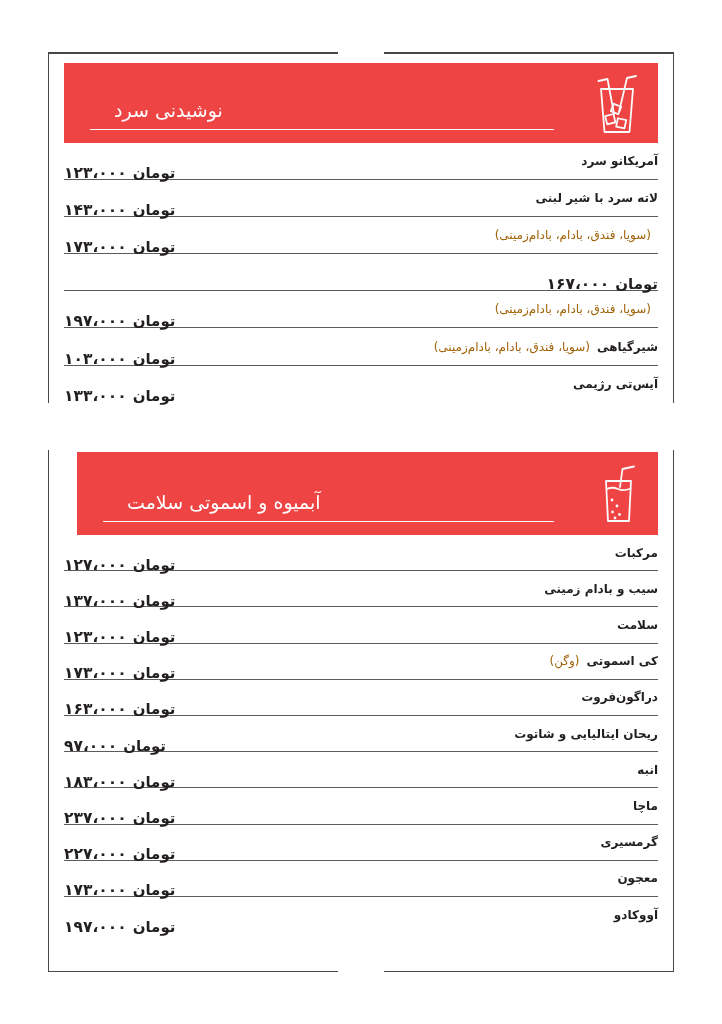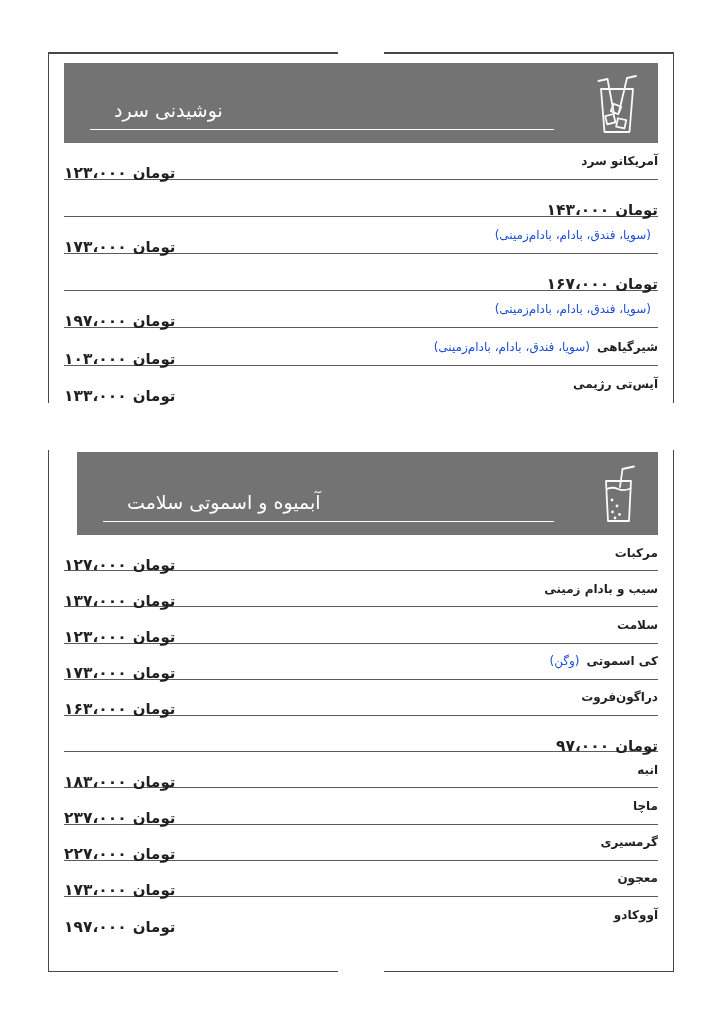--- a/index.html
+++ b/index.html
@@ -33,7 +33,7 @@
 
   .sec-header {
     position:relative; margin:11px 15px 0 15px; height:80px;
-    background:#737373;
+    background:#ef4444;
   }
   .card-bottom .sec-header { margin-top:2px; height:83px;margin-left:28px; }
   .sec-title {

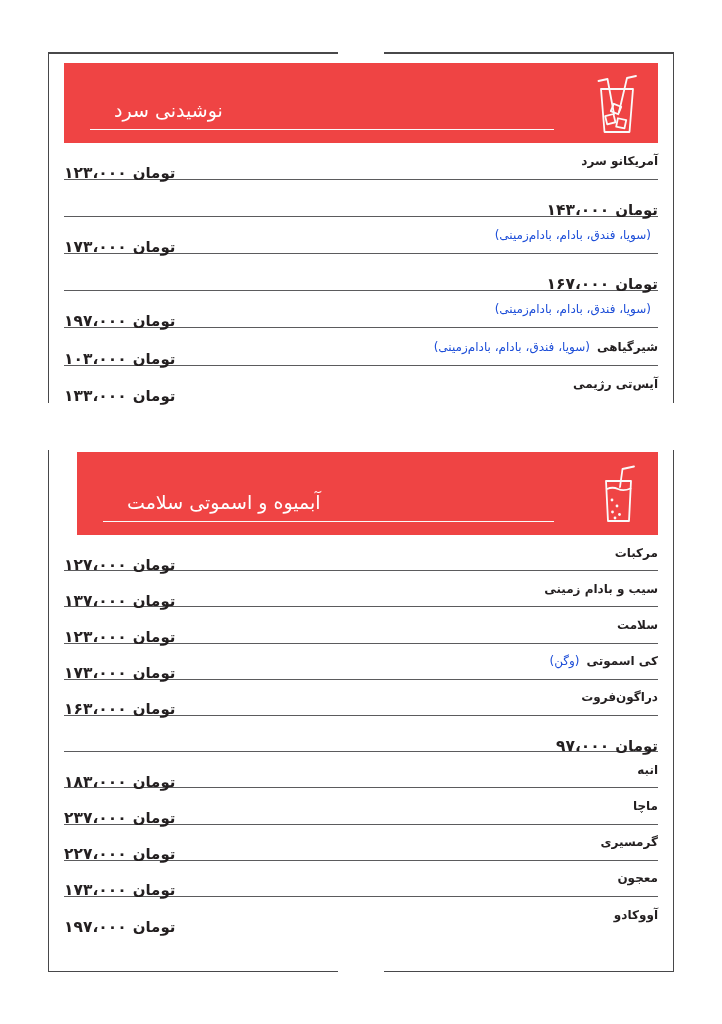--- a/index.html
+++ b/index.html
@@ -99,6 +99,10 @@
       </div>
     </div>
     <div class="row">
+      <div class="nm">
+        <span class="name">لاته سرد با شیر لبنی</span>
+
+      </div>
       <div class="price" dir="ltr">
         <span class="amount">۱۴۳،۰۰۰</span>
         <span class="cur">تومان</span>

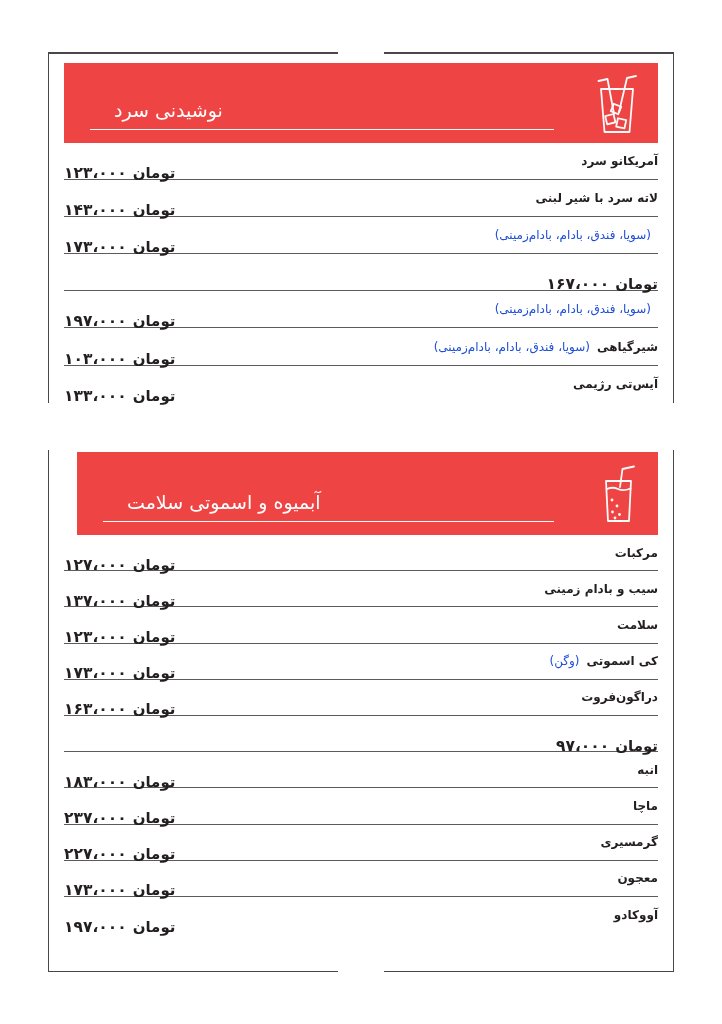--- a/index.html
+++ b/index.html
@@ -59,7 +59,7 @@
 
   .nm { display:flex; align-items:baseline; min-width:0; }
   .name { font-weight:bold; font-size:12px; white-space:nowrap; }
-  .note { font-size:12px; color:#1d4ed8; margin:0 7px; white-space:nowrap; }
+  .note { font-size:12px; color:#a16207; margin:0 7px; white-space:nowrap; }
   .note:empty { display:none; }
 
   .price { display:flex; align-items:flex-end; direction:ltr;margin-top:24px; }

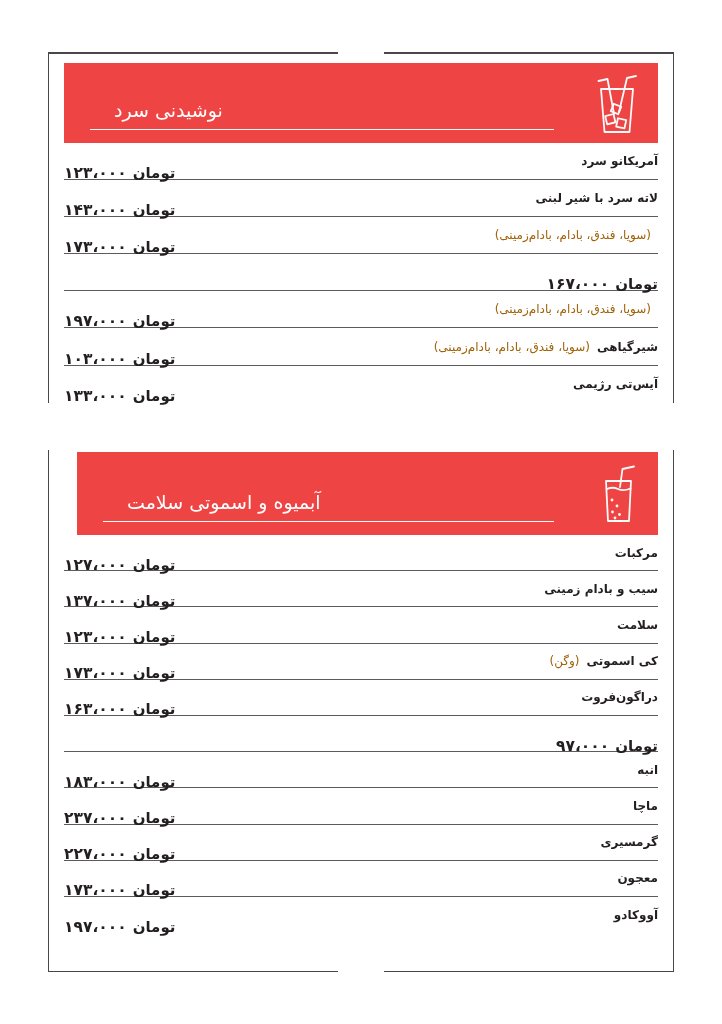--- a/index.html
+++ b/index.html
@@ -227,6 +227,10 @@
       </div>
     </div>
     <div class="row">
+      <div class="nm">
+        <span class="name">ریحان ایتالیایی و شاتوت</span>
+
+      </div>
       <div class="price" dir="ltr">
         <span class="amount">۹۷،۰۰۰</span>
         <span class="cur">تومان</span>

